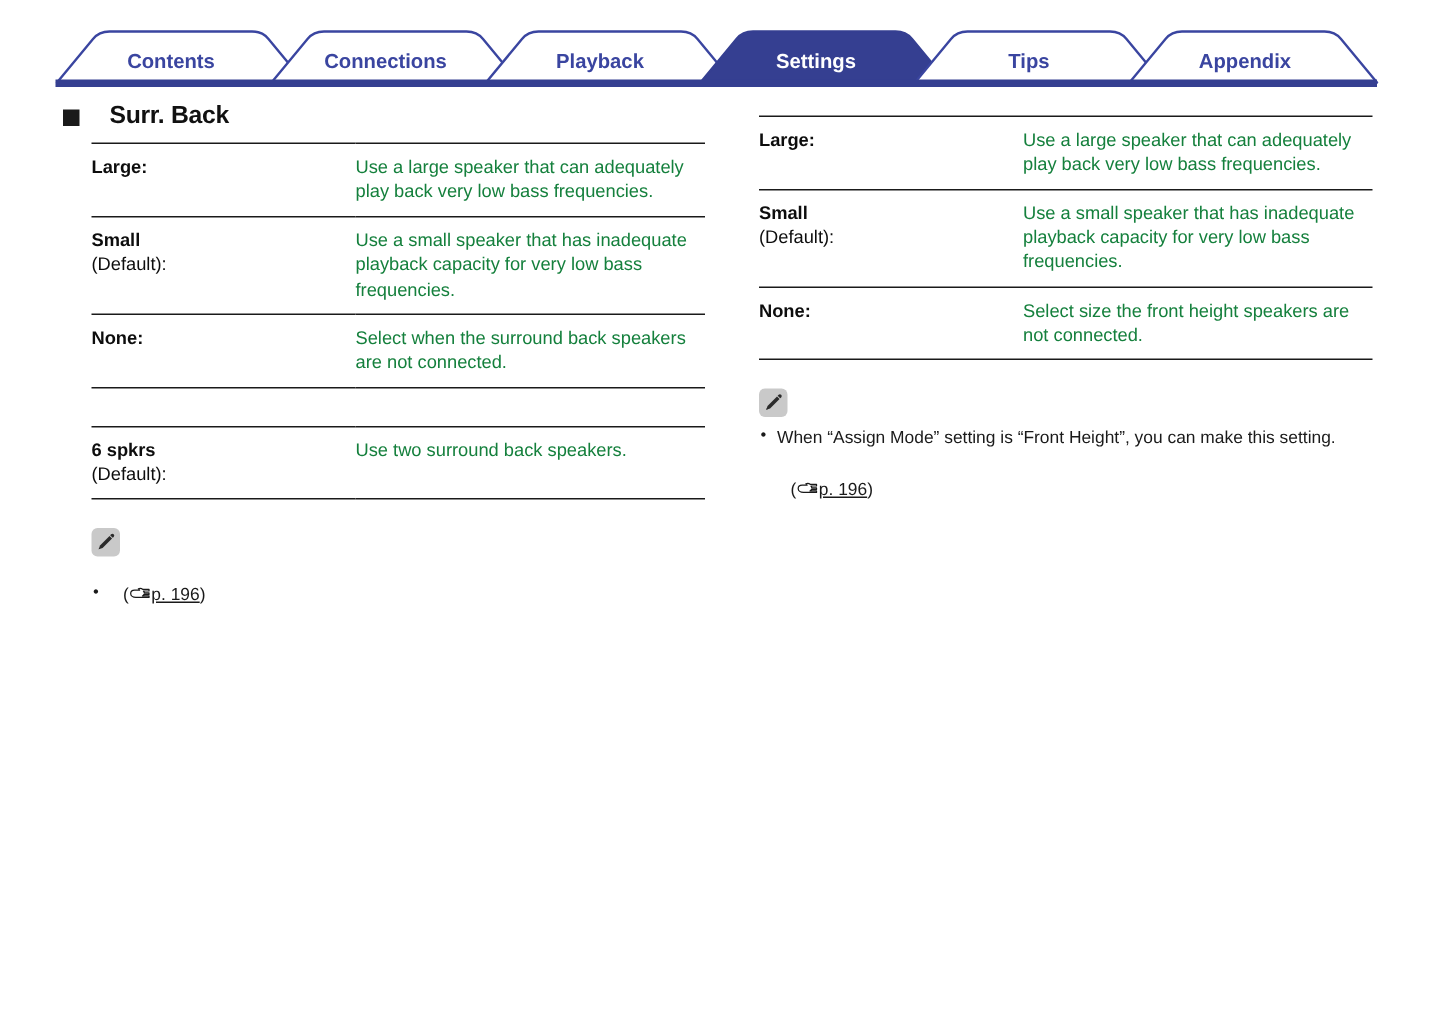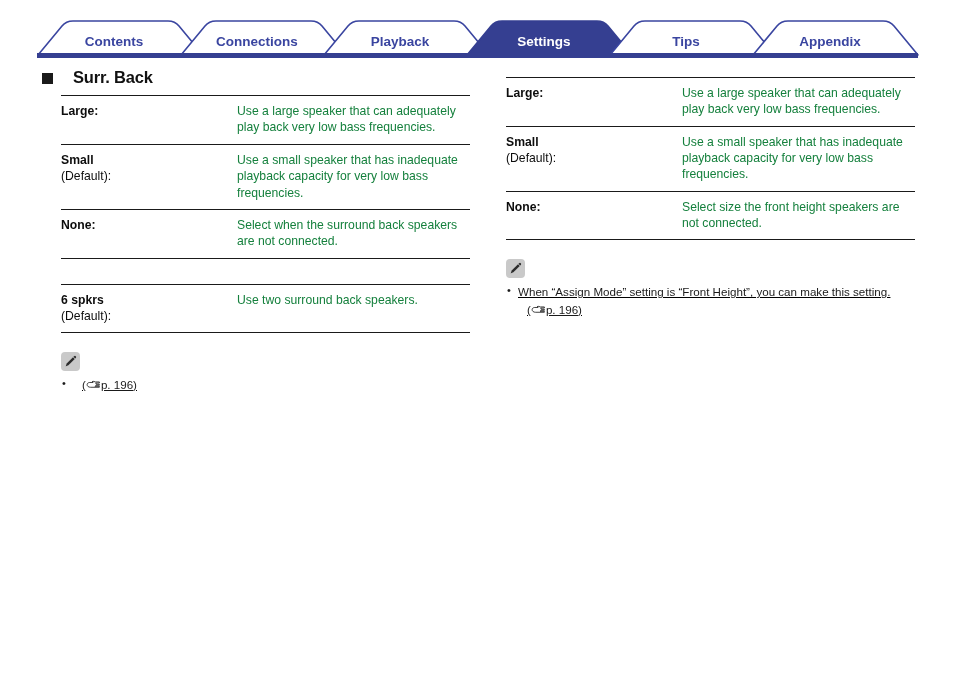--- a/index.html
+++ b/index.html
@@ -134,7 +134,6 @@
     margin: 6px 0 0 0;
     padding: 0;
     list-style: none;
-    text-decoration: underline;
   }
   .note-list li {
     position: relative;

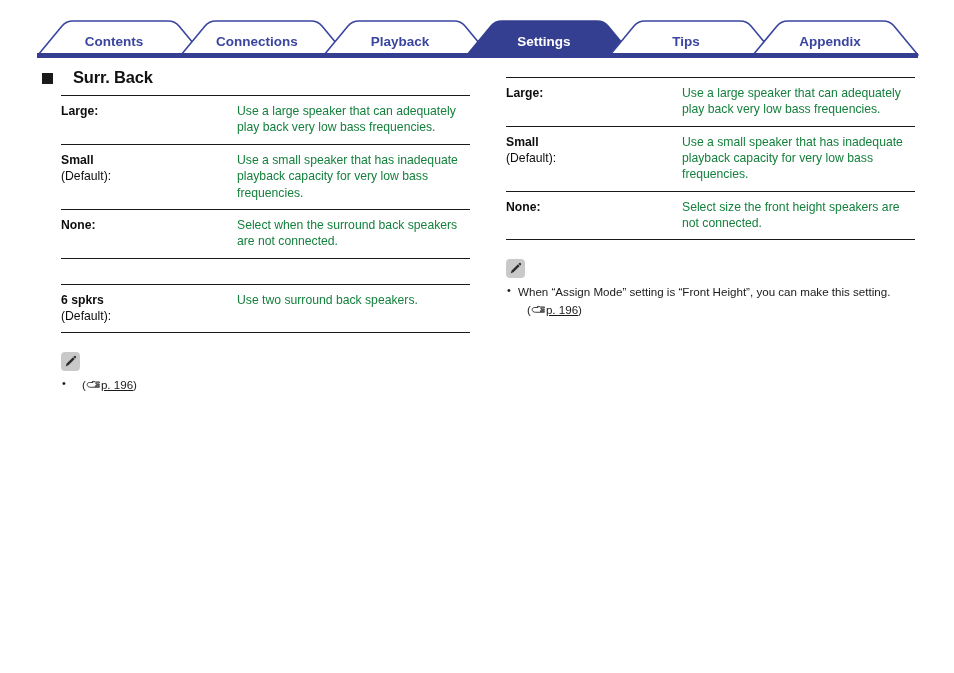--- a/index.html
+++ b/index.html
@@ -152,7 +152,7 @@
   .note-ref {
     display: block;
     padding-left: 9px;
-    margin-top: 1px;
+    margin-top: 18px;
     white-space: nowrap;
   }
   .hand-icon {

